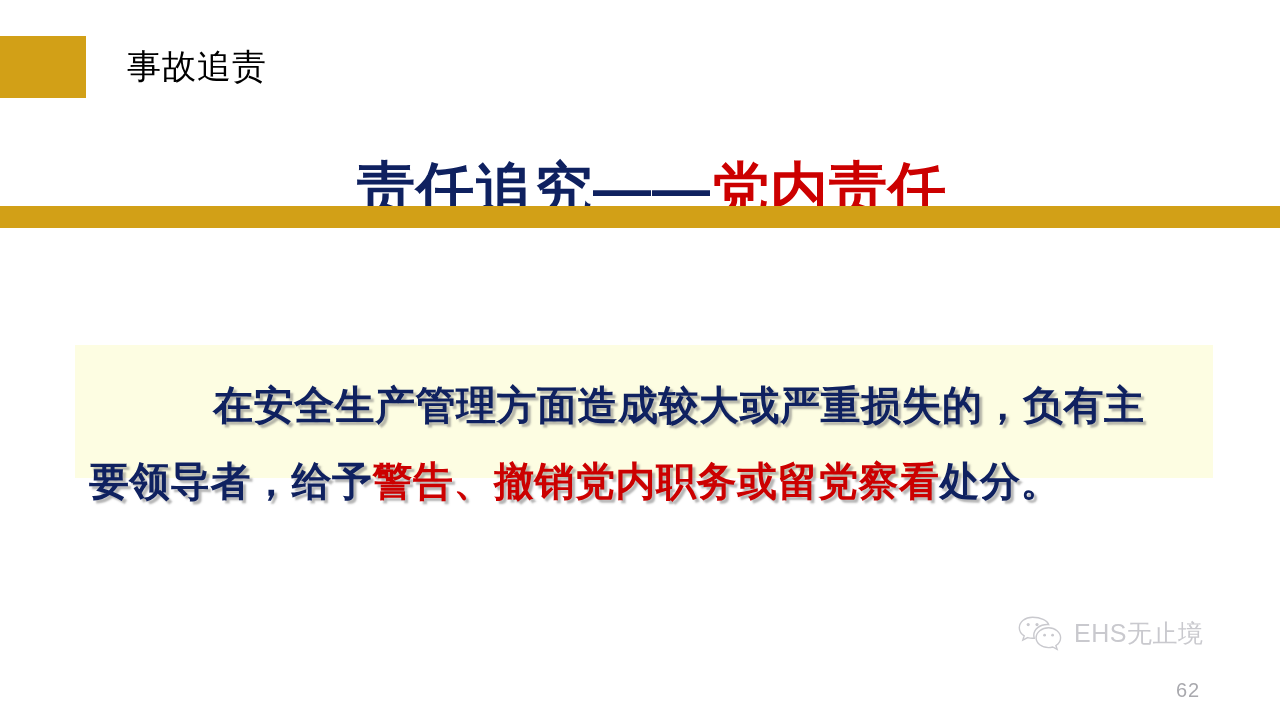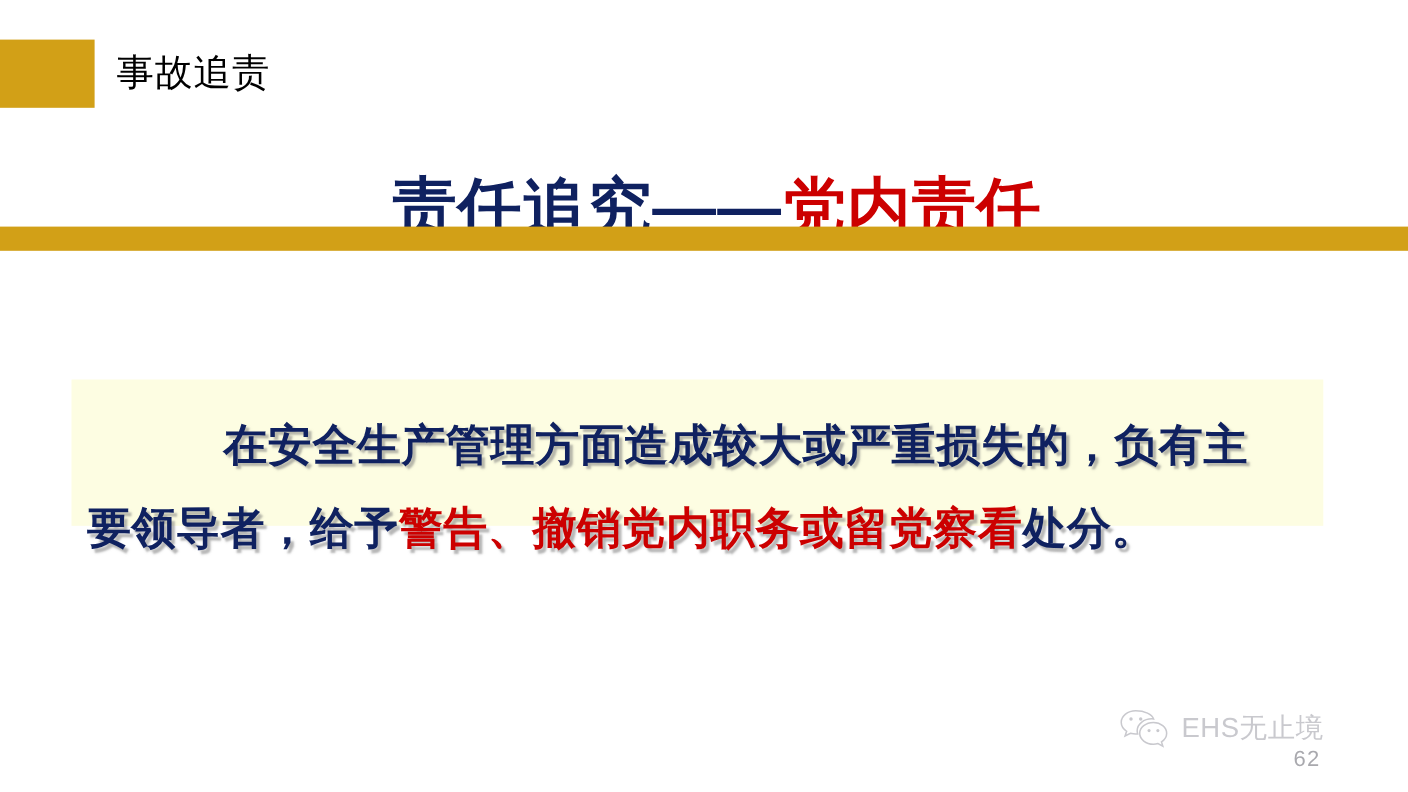--- a/index.html
+++ b/index.html
@@ -27,7 +27,7 @@
 
   #kicker {
     position: absolute;
-    left: 106px;
+    left: 127px;
     top: 38px;
     font-size: 34px;
     line-height: 56px;

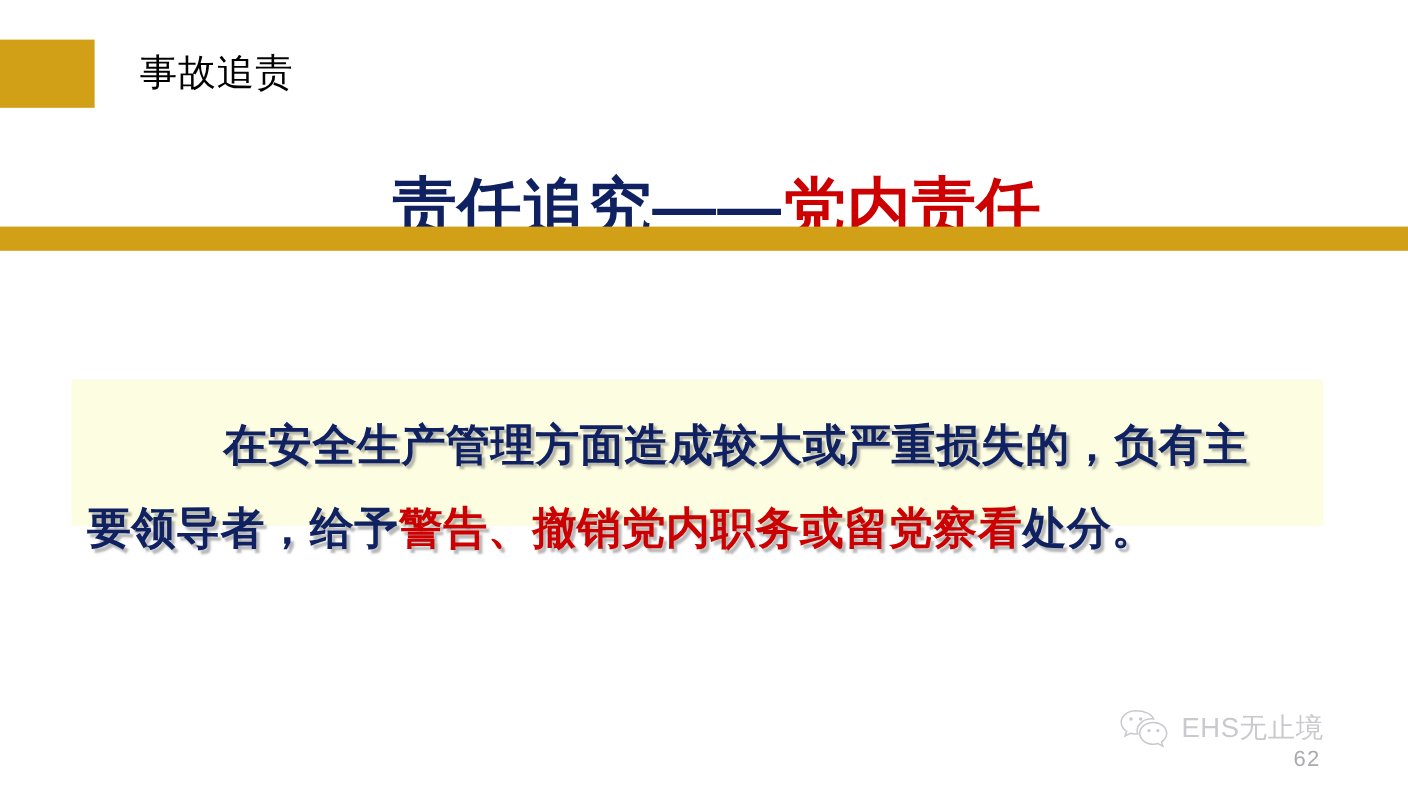--- a/index.html
+++ b/index.html
@@ -64,7 +64,7 @@
   
   #content-box {
     position: absolute;
-    left: 65px;
+    left: 75px;
     top: 345px;
     width: 1138px;
     height: 133px;

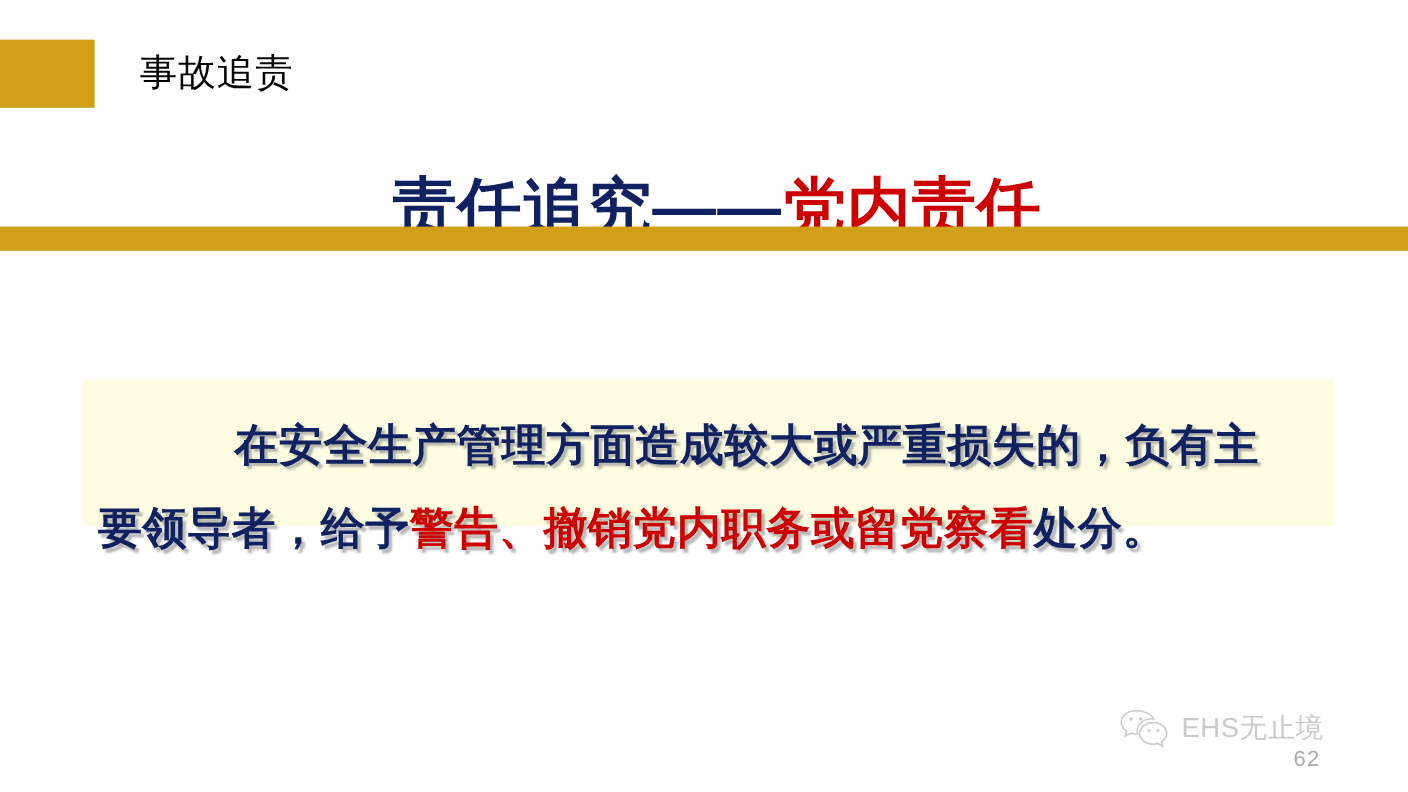--- a/index.html
+++ b/index.html
@@ -90,7 +90,7 @@
   #brand {
     position: absolute;
     left: 1016px;
-    top: 643px;
+    top: 614px;
     display: flex;
     align-items: center;
     gap: 8px;

